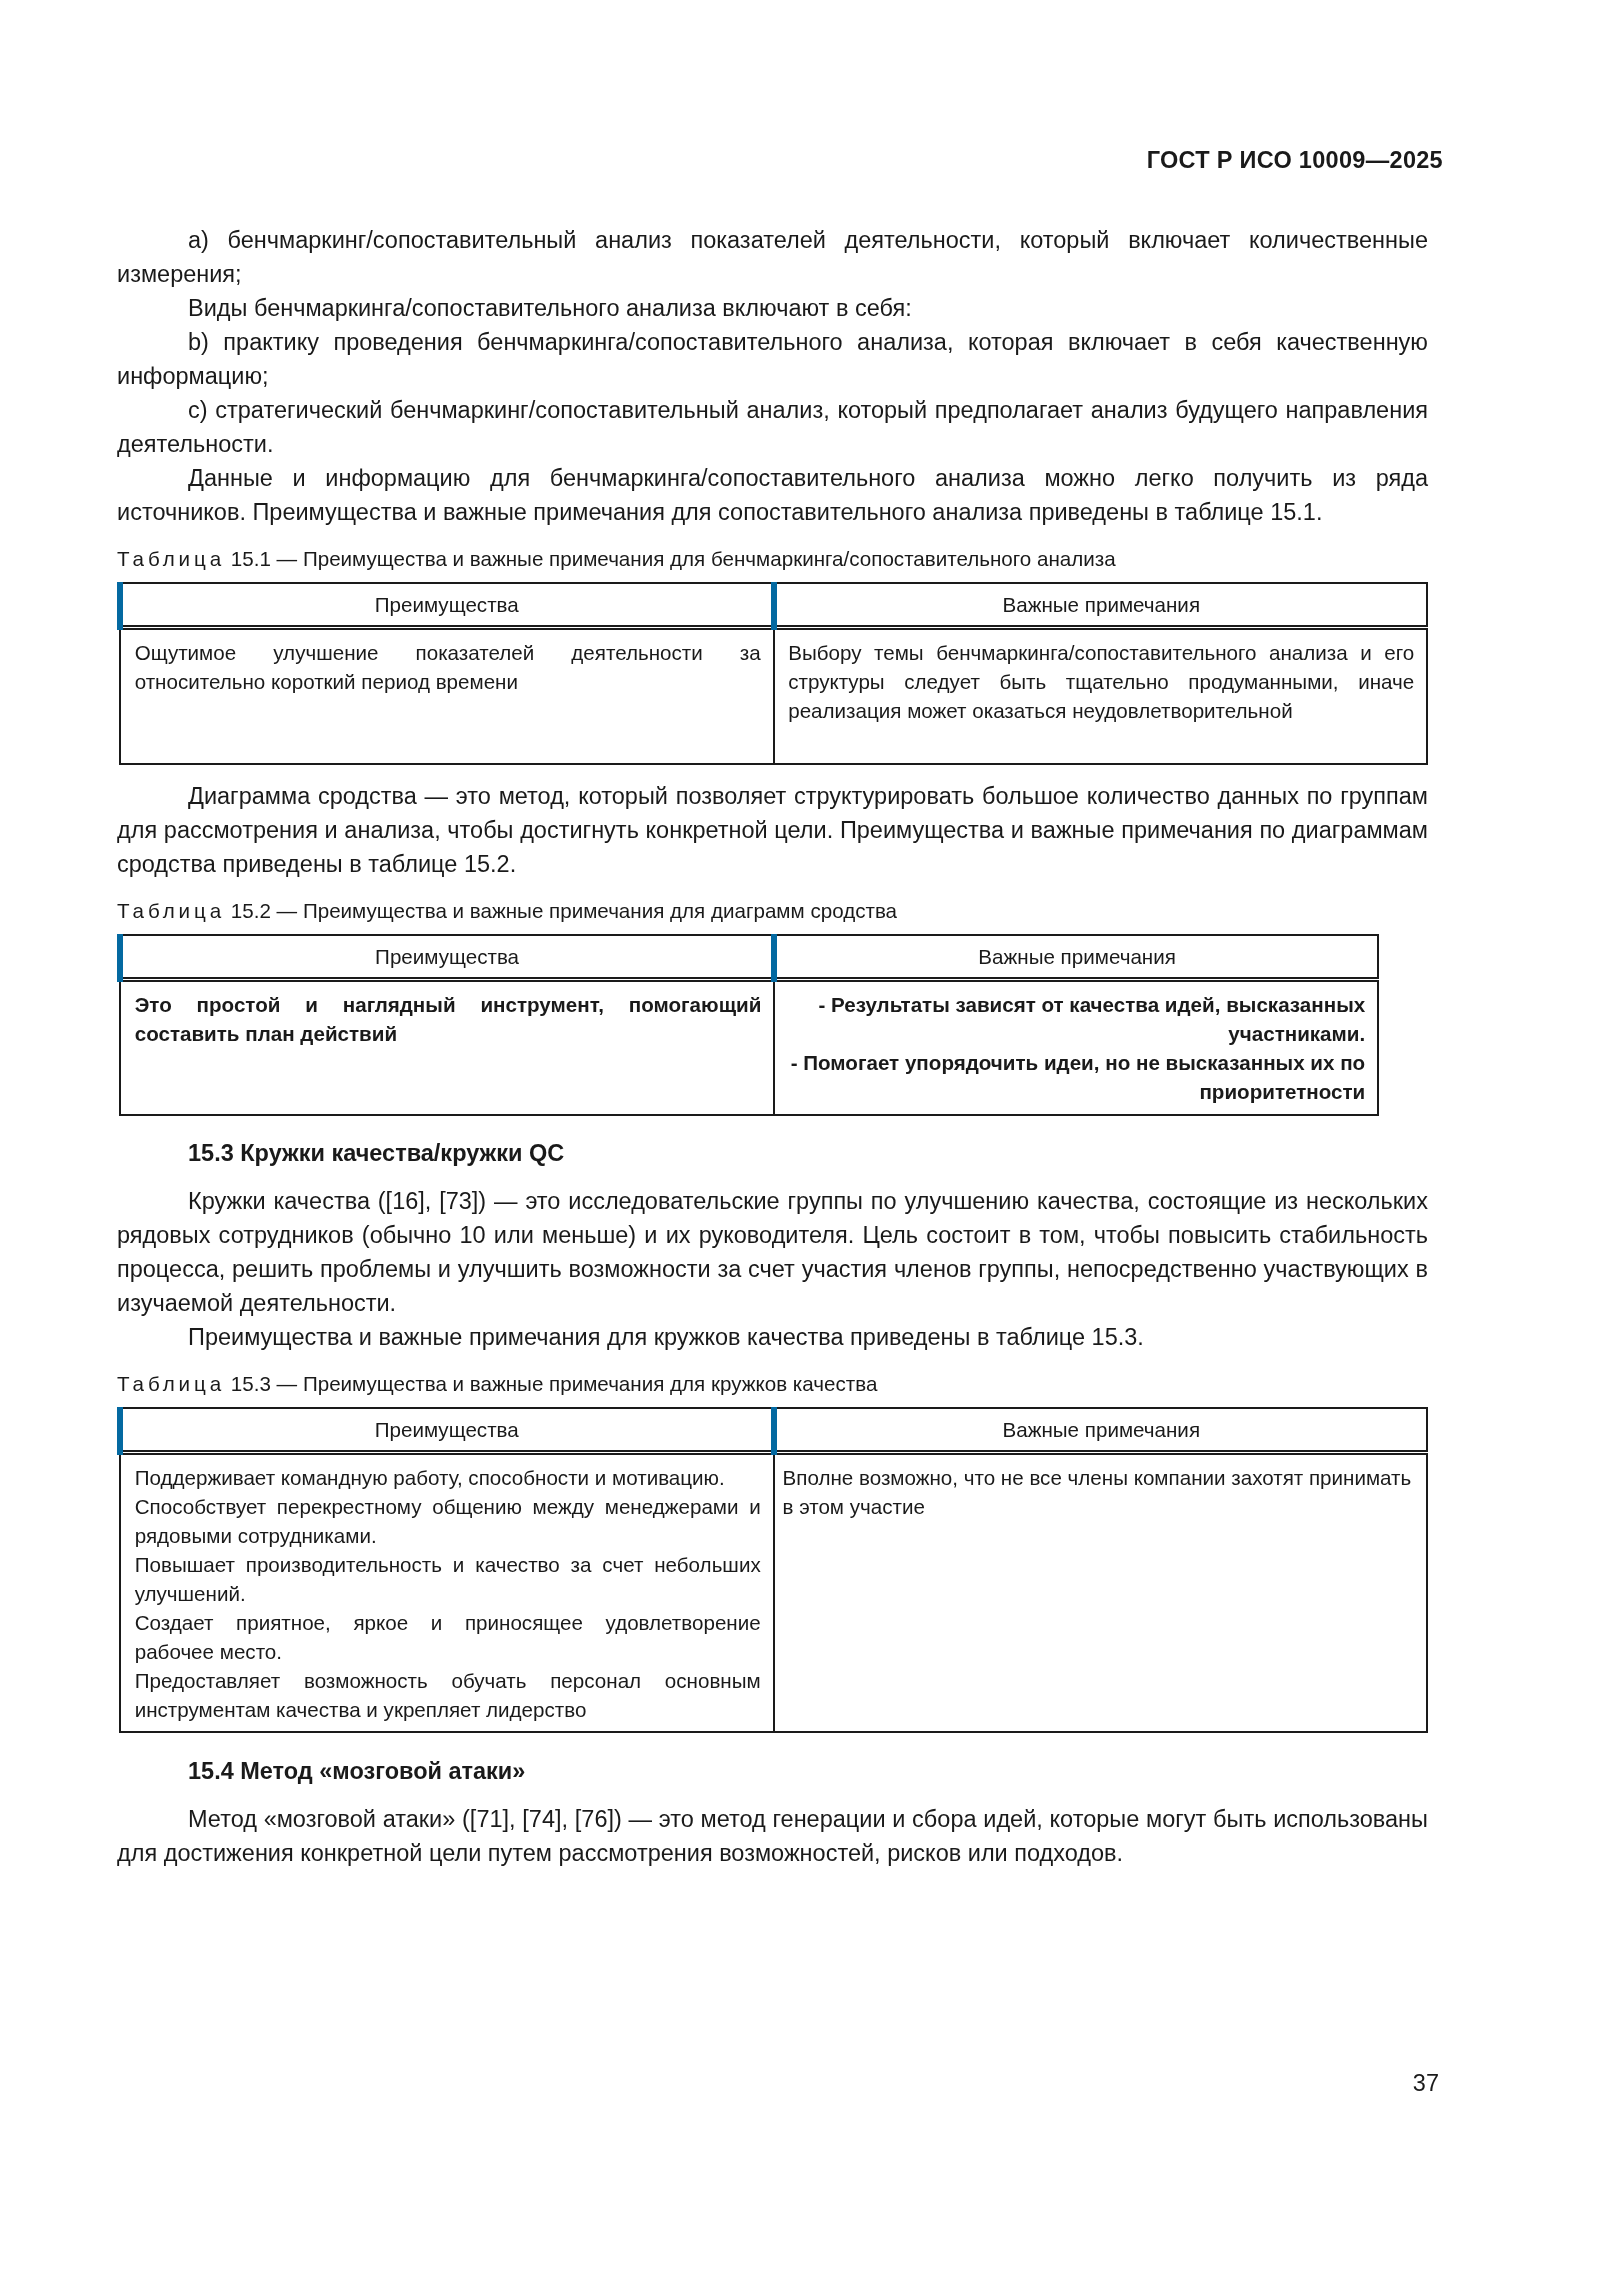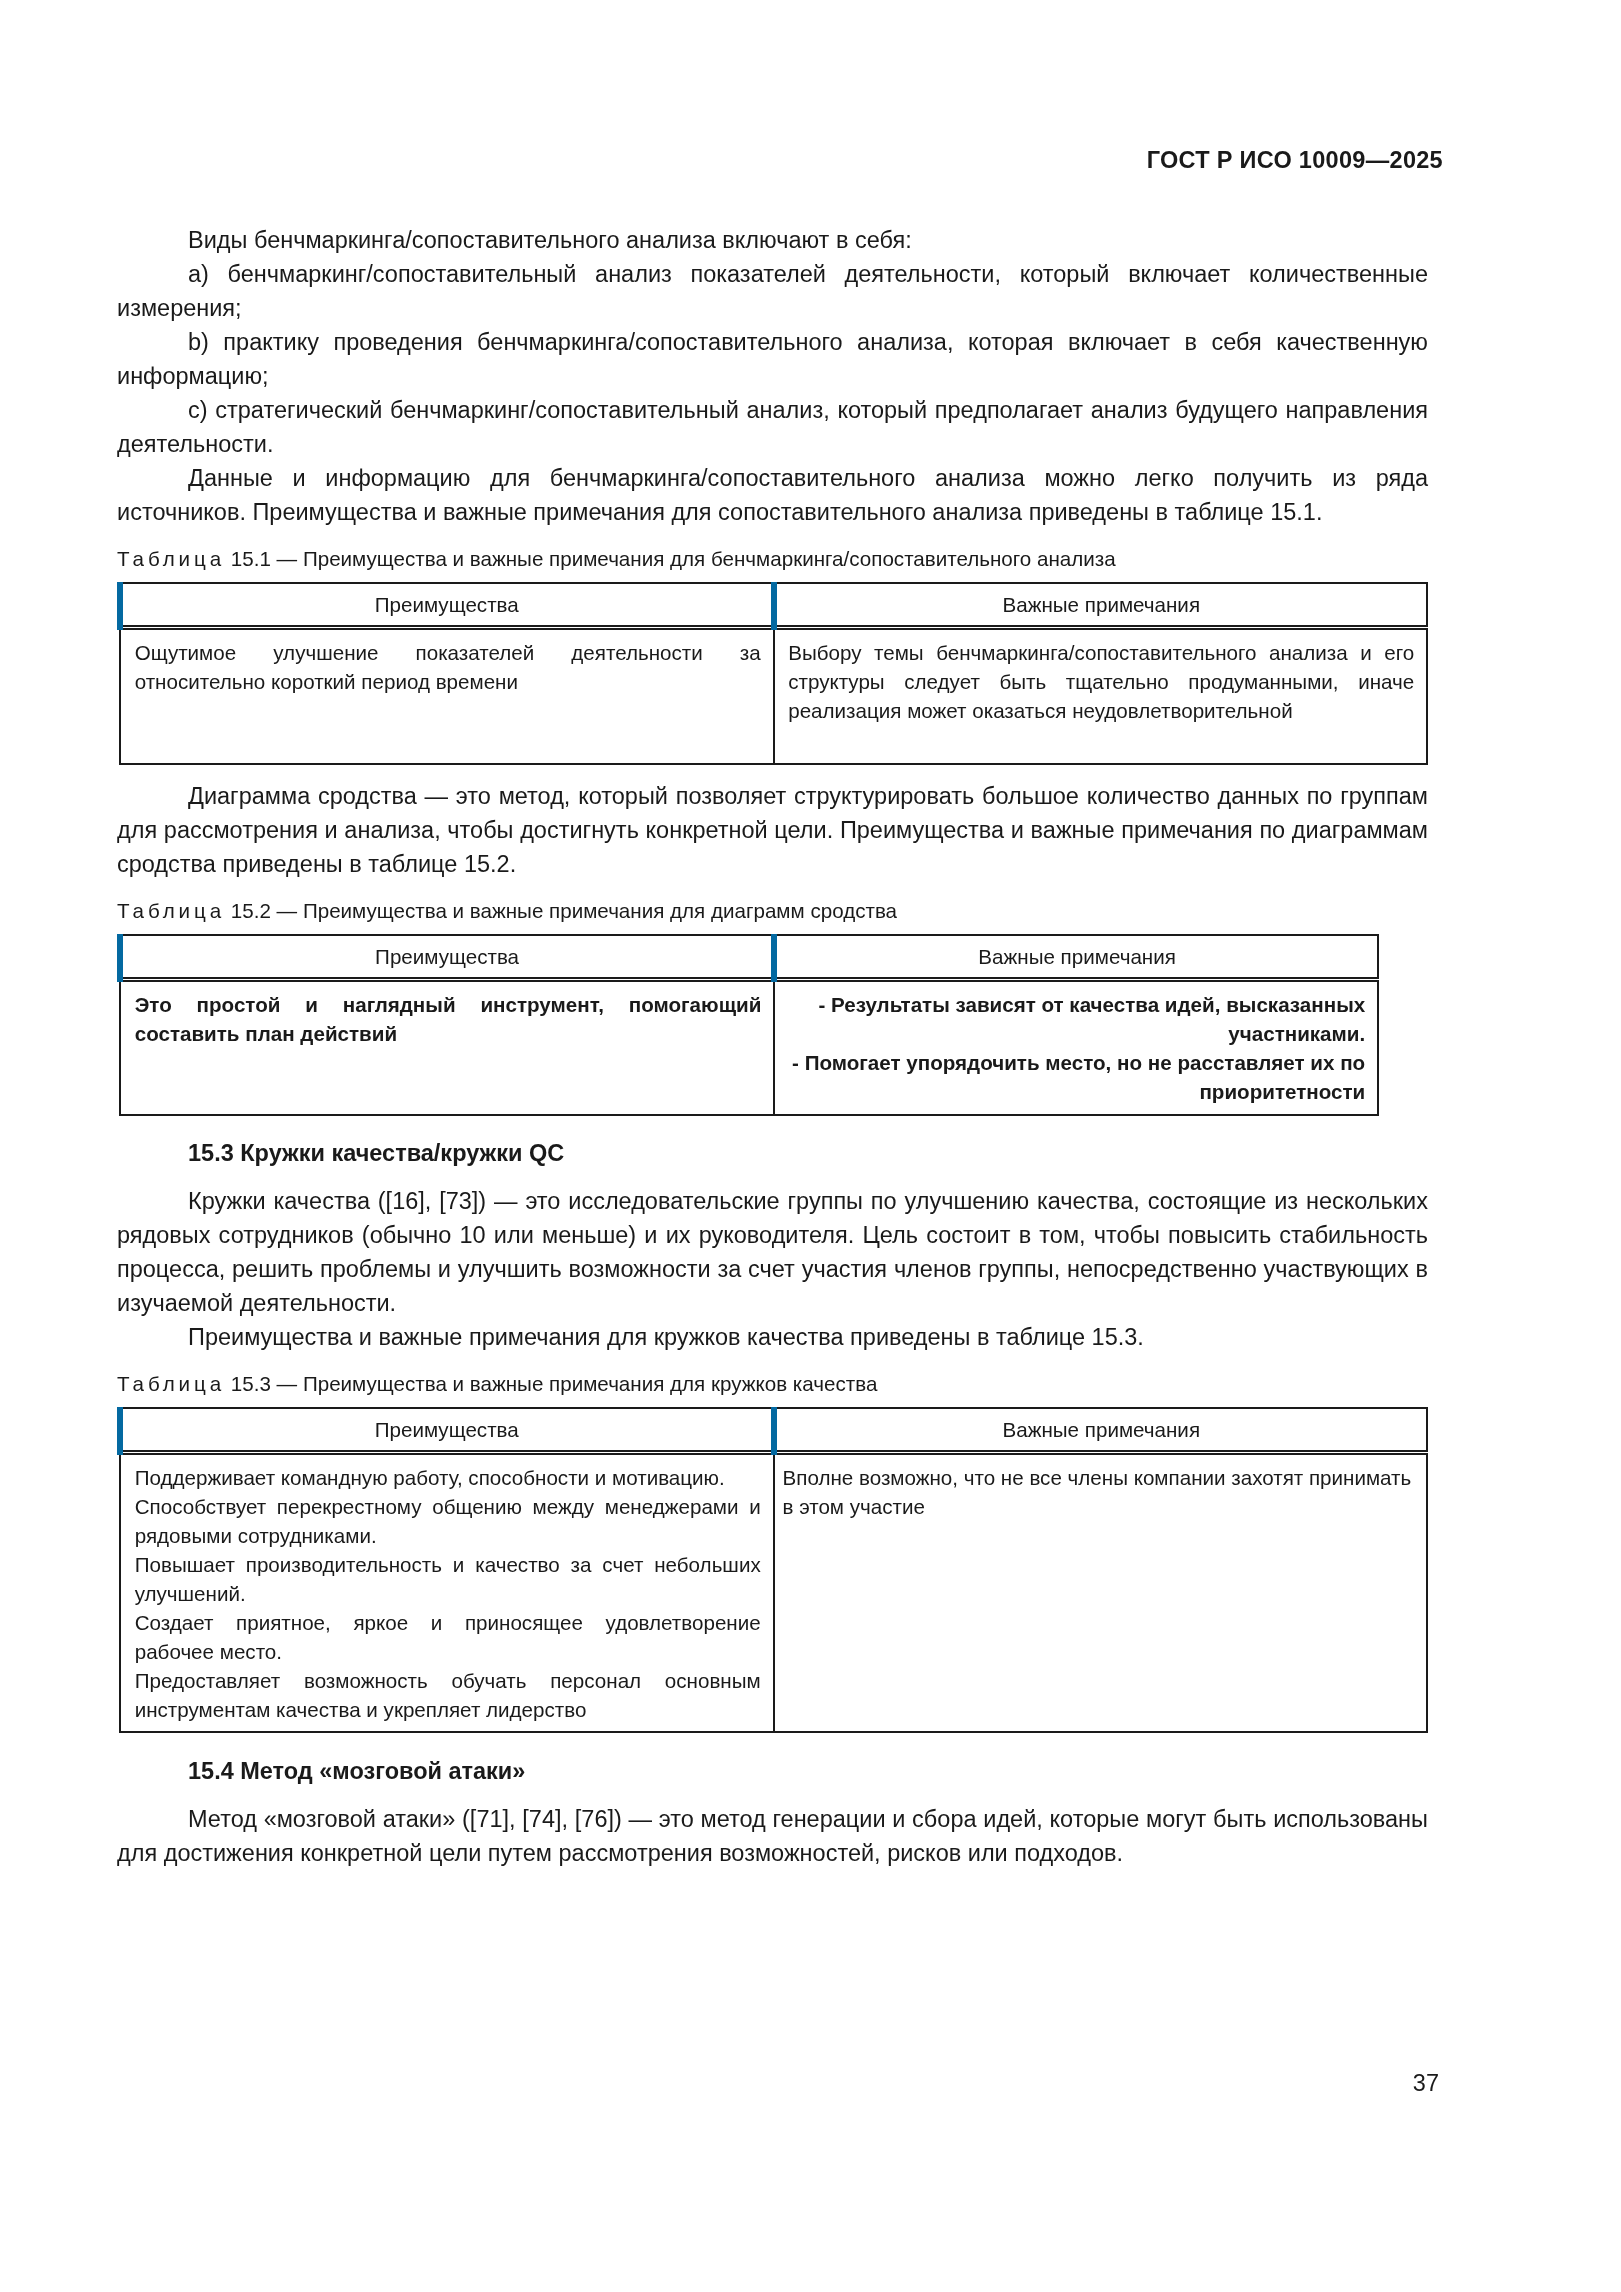--- a/index.html
+++ b/index.html
@@ -51,8 +51,8 @@
 
 <div class="content">
 
+  <p class="body">а) бенчмаркинг/сопоставительный анализ показателей деятельности, который включает количественные измерения;</p>
   <p class="body">Виды бенчмаркинга/сопоставительного анализа включают в себя:</p>
-  <p class="body">а) бенчмаркинг/сопоставительный анализ показателей деятельности, который включает количественные измерения;</p>
   <p class="body">b) практику проведения бенчмаркинга/сопоставительного анализа, которая включает в себя качественную информацию;</p>
   <p class="body">с) стратегический бенчмаркинг/сопоставительный анализ, который предполагает анализ будущего направления деятельности.</p>
   <p class="body">Данные и информацию для бенчмаркинга/сопоставительного анализа можно легко получить из ряда источников. Преимущества и важные примечания для сопоставительного анализа приведены в таблице 15.1.</p>

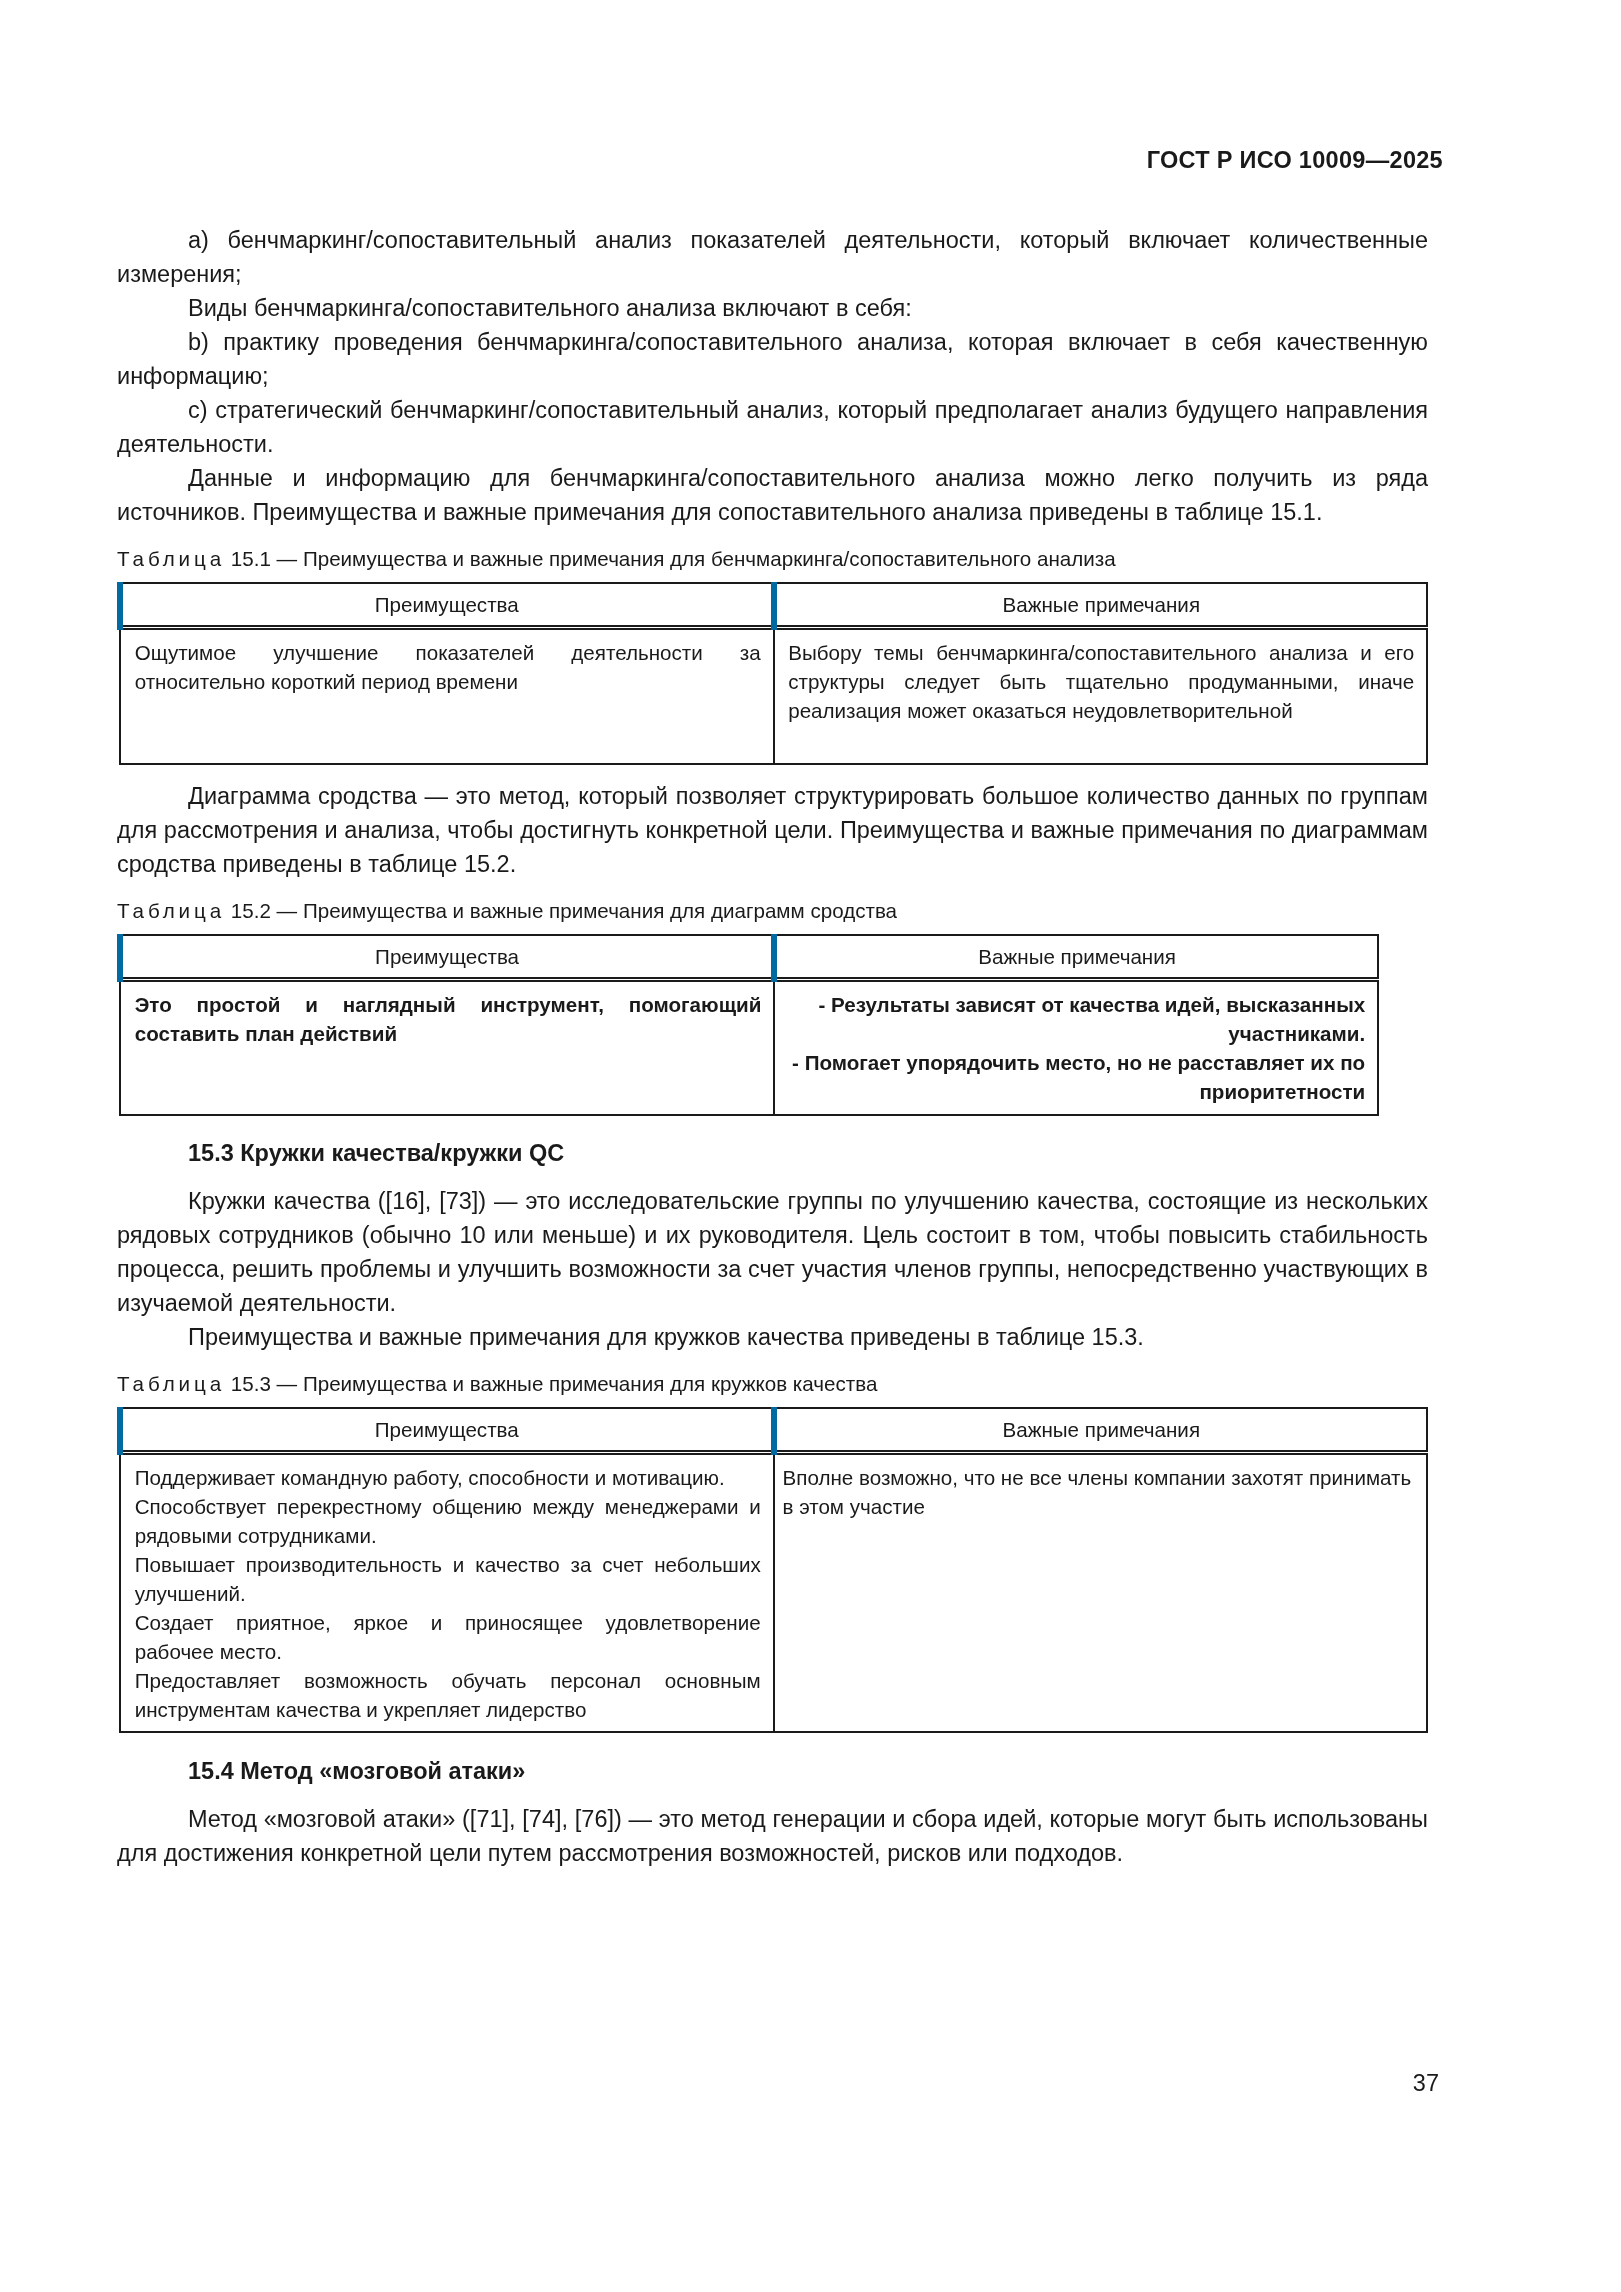--- a/index.html
+++ b/index.html
@@ -96,7 +96,7 @@
       </td>
       <td style="text-align:right;">
         <span class="cell-line">- Результаты зависят от качества идей, высказанных участниками.</span>
-        <span class="cell-line">- Помогает упорядочить место, но не расставляет их по приоритетности</span>
+        <span class="cell-line">- Помогает упорядочить идеи, но не высказанных их по приоритетности</span>
       </td>
     </tr>
   </tbody>

